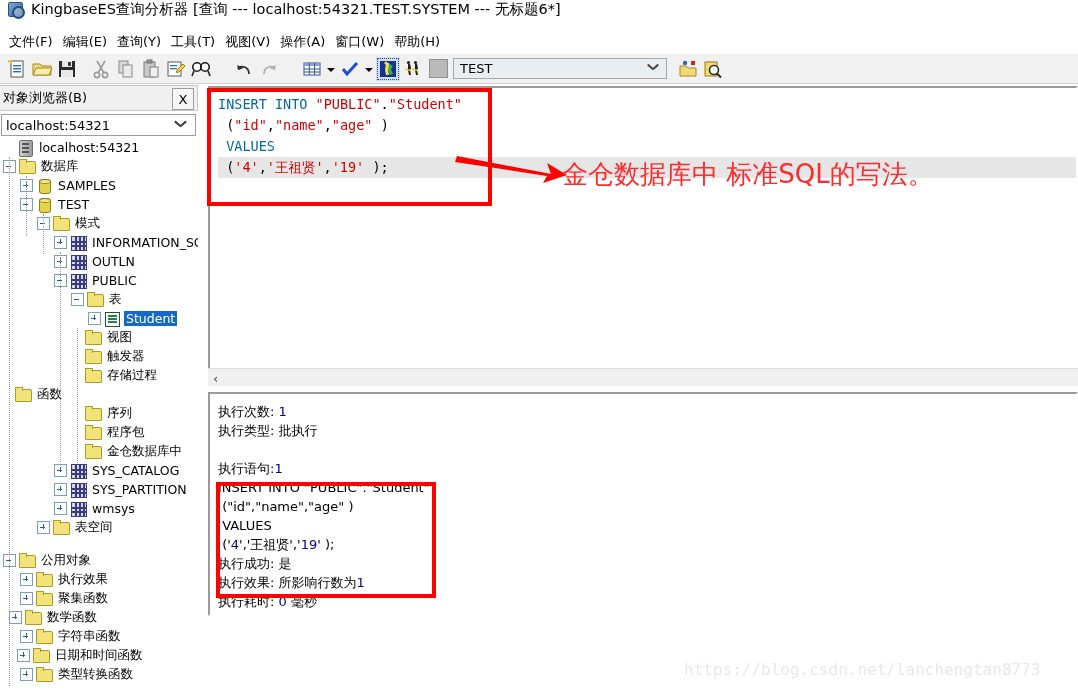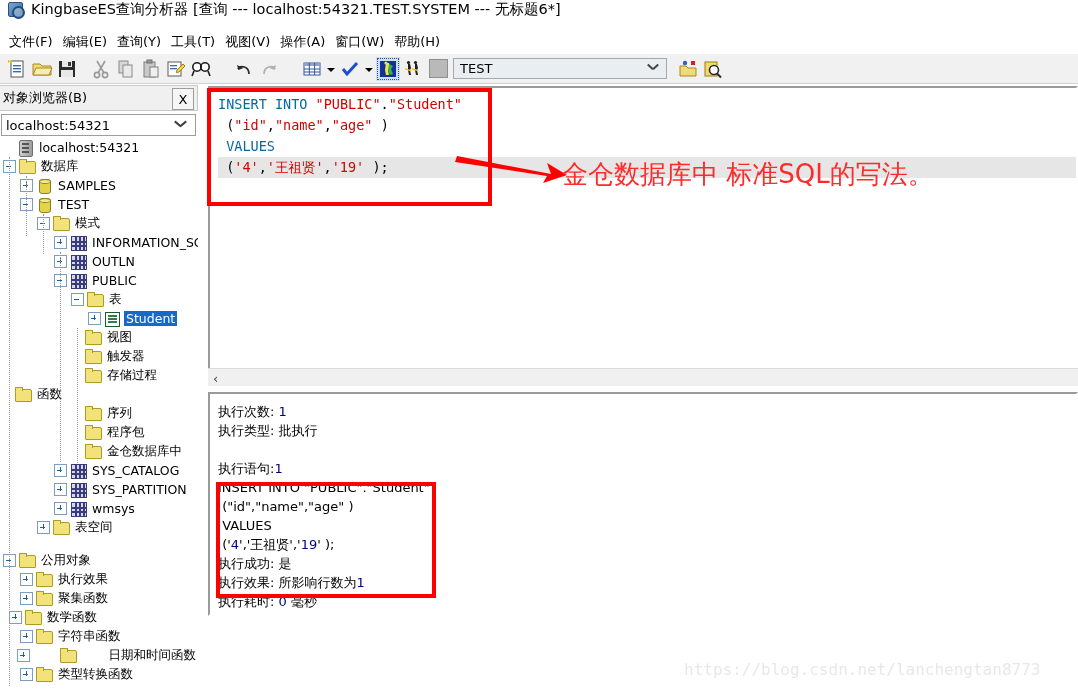--- a/index.html
+++ b/index.html
@@ -825,7 +825,7 @@
           </span>
           <span class="lbl">字符串函数</span>
         </div>
-        <div class="tnode" style="padding-left: 16px; justify-content: space-between;">
+        <div class="tnode" style="padding-left: 16px;">
           <span class="exp plus"></span>
           <span class="ico">
             <span class="fold"></span>

